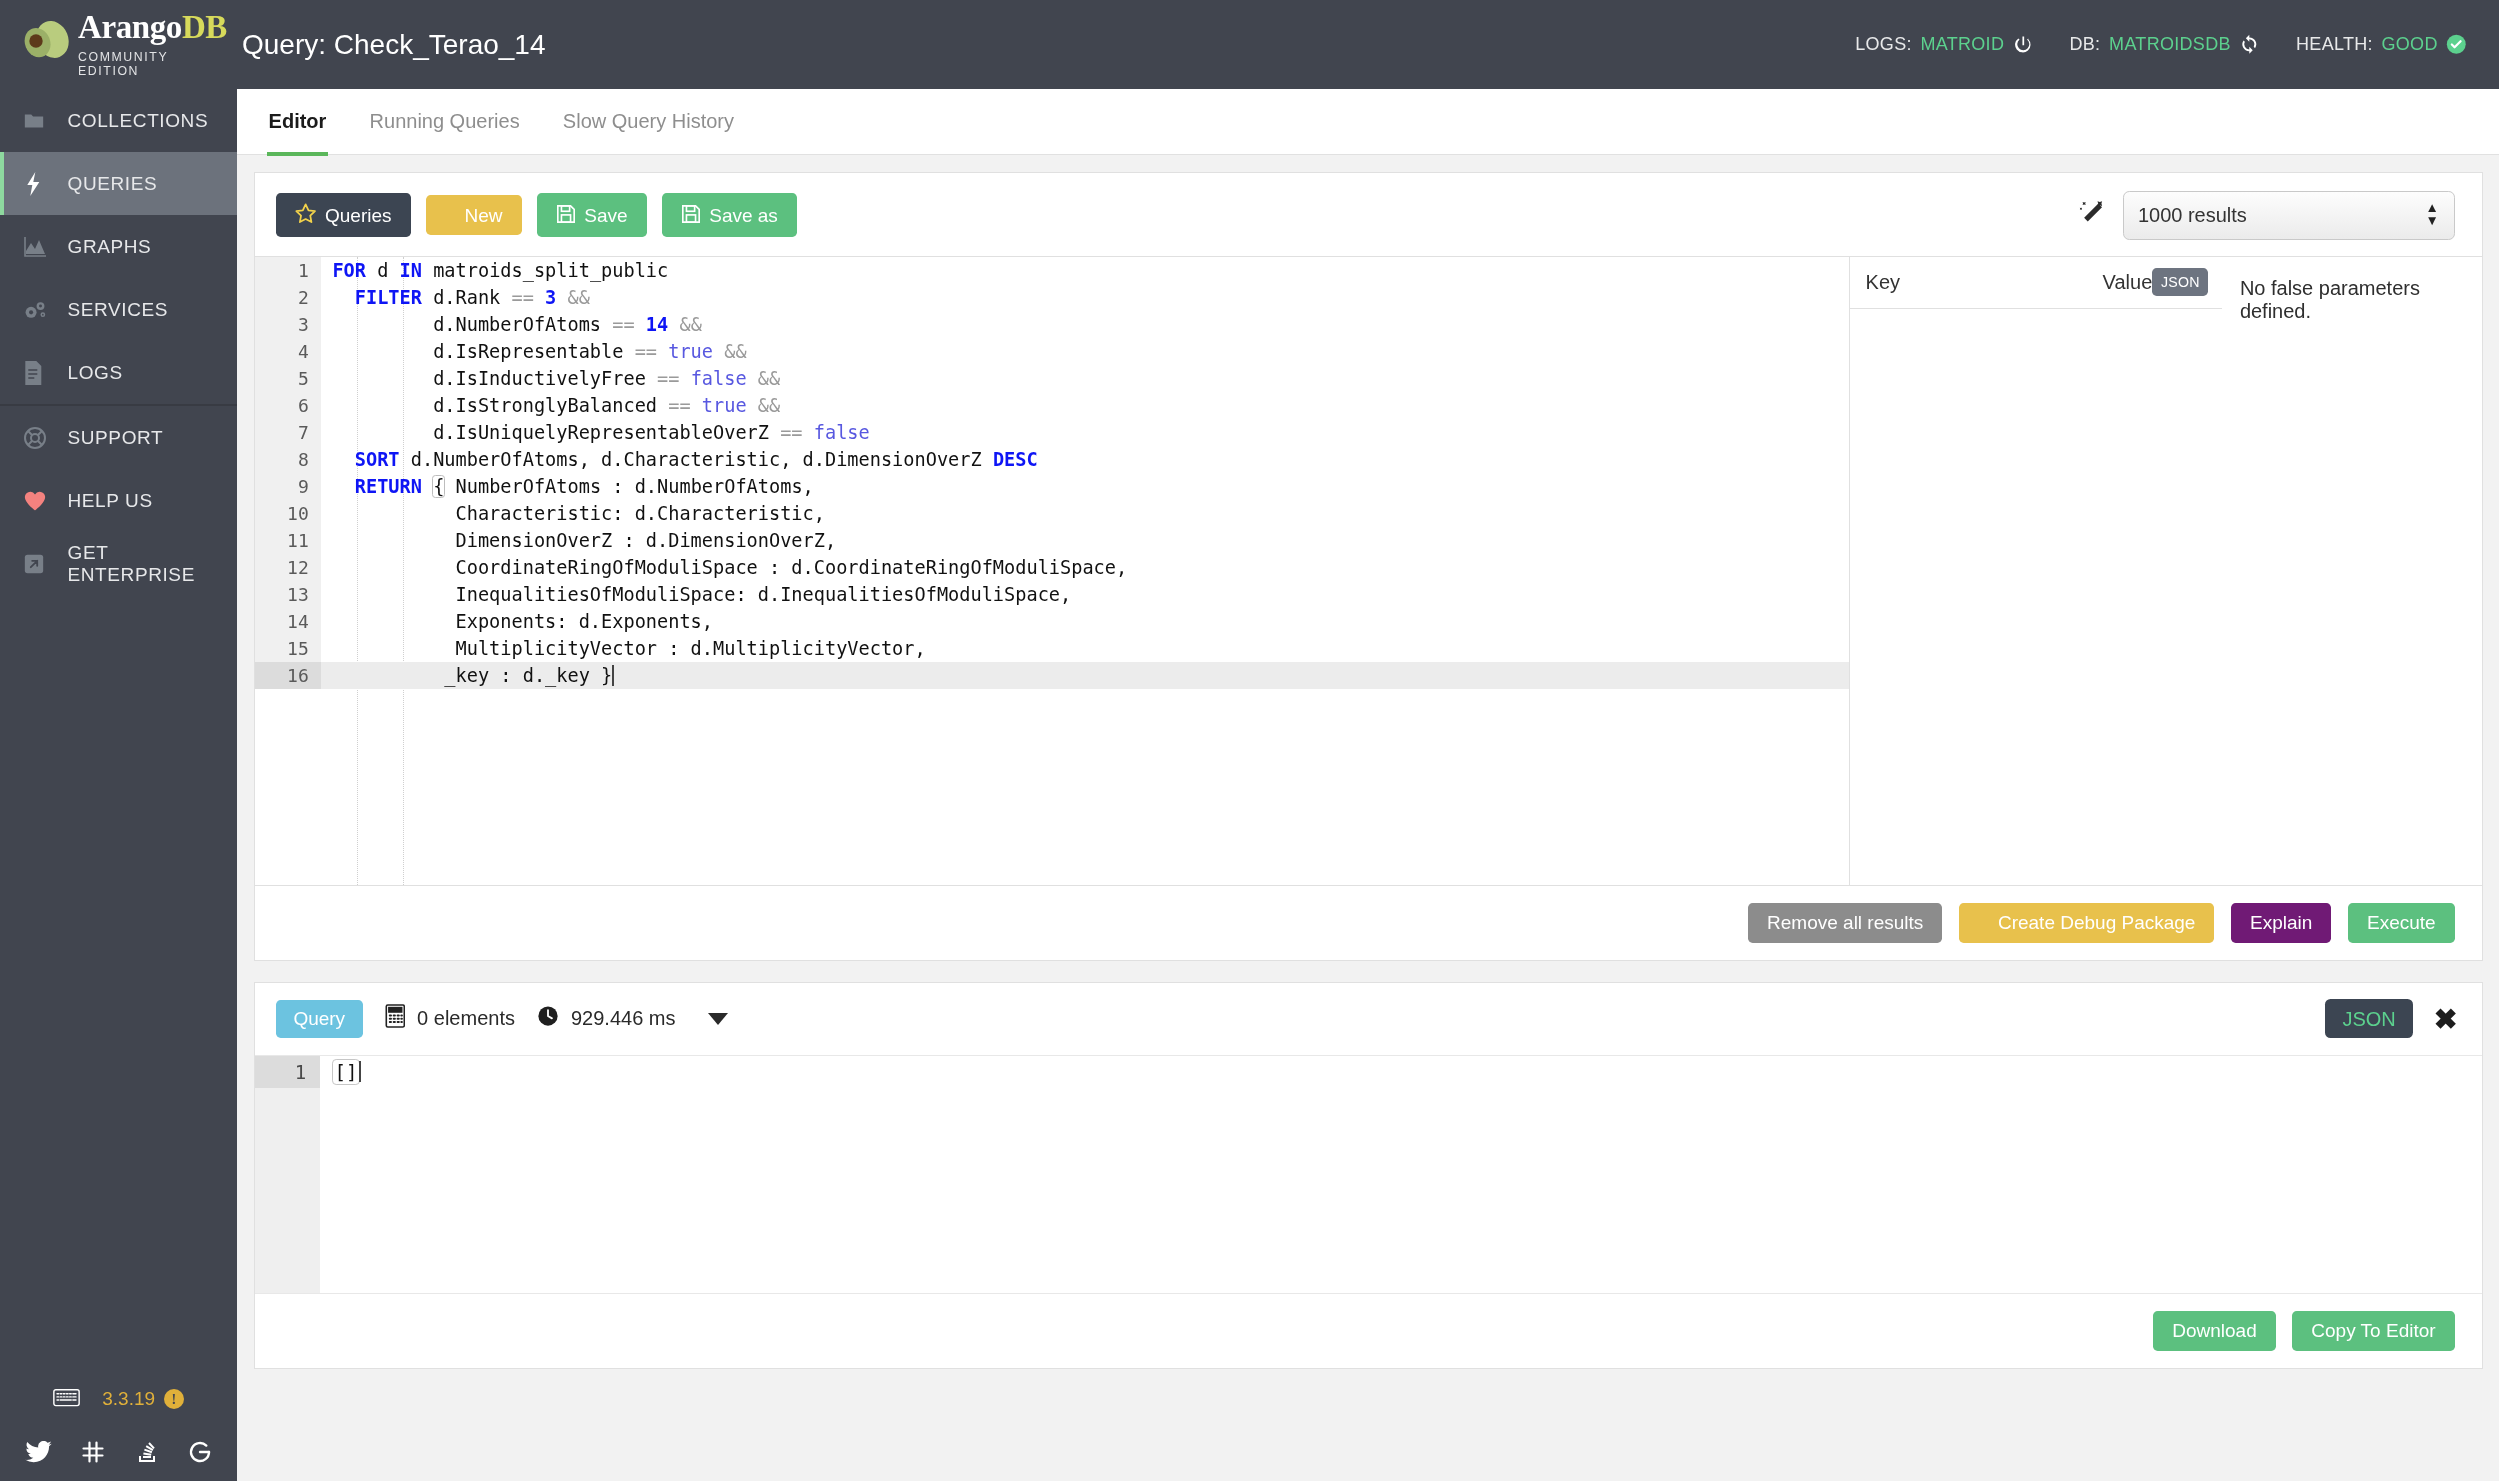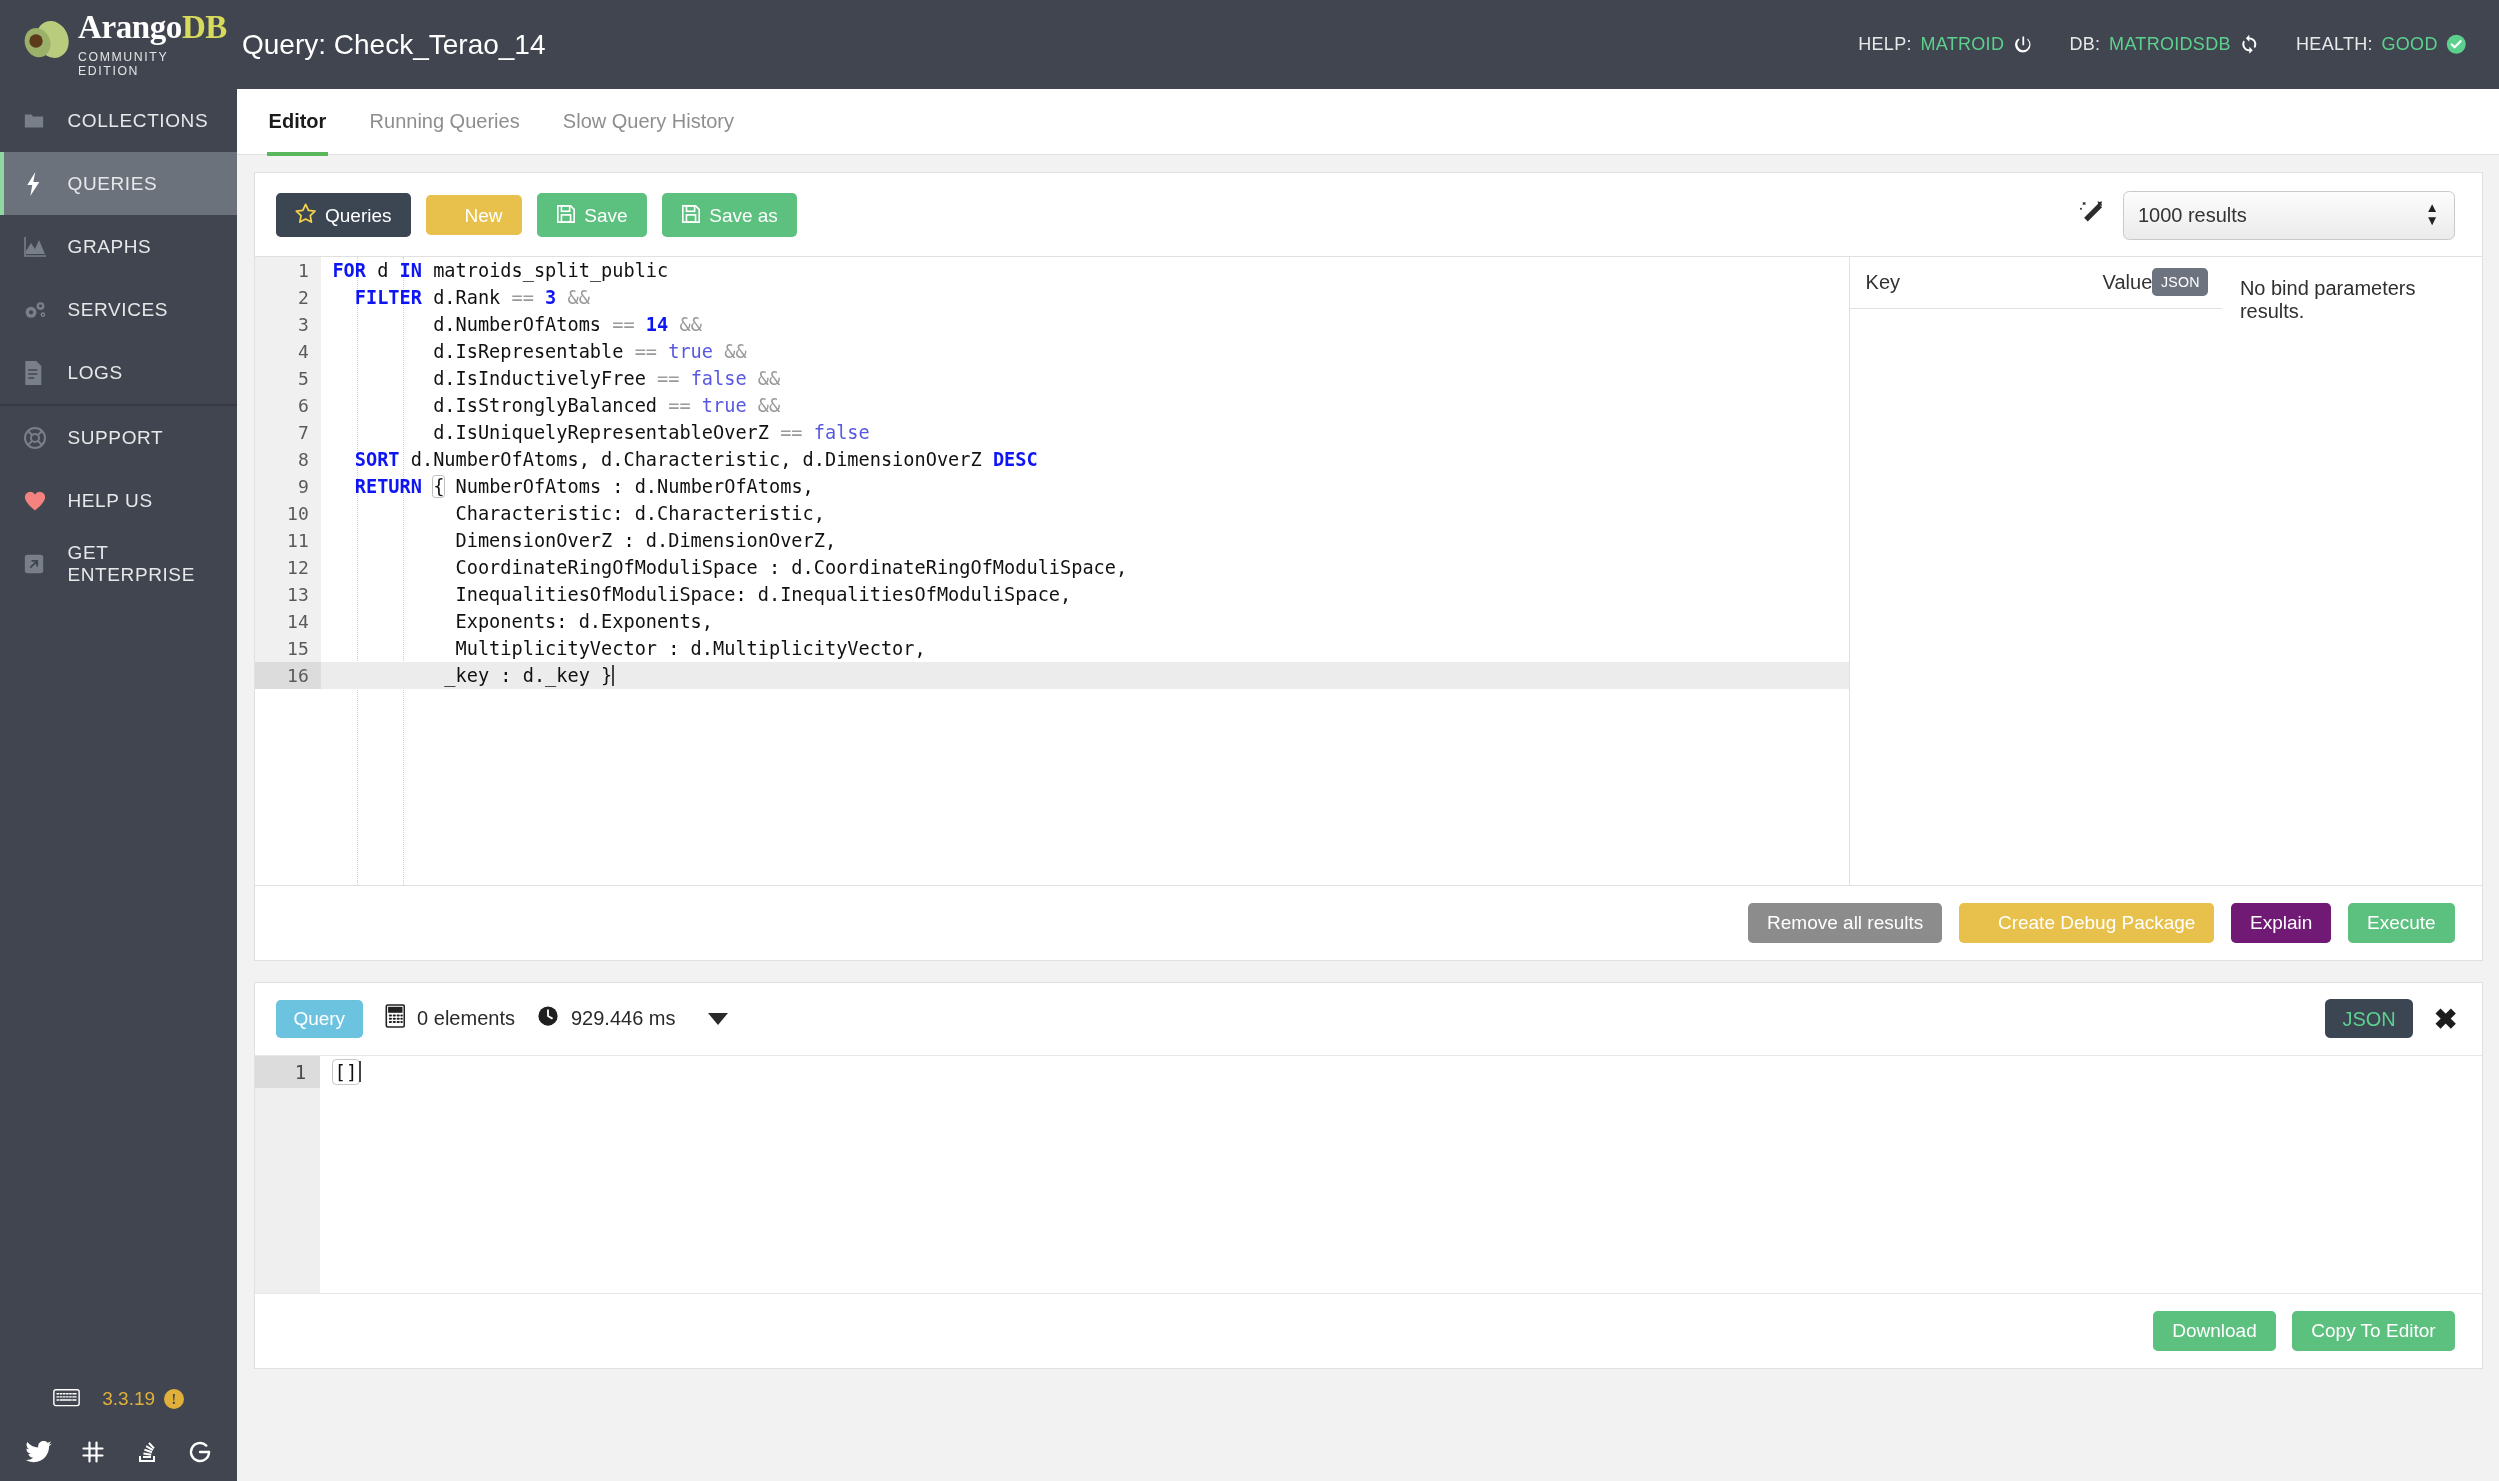--- a/index.html
+++ b/index.html
@@ -190,7 +190,7 @@
 
     <div class="topbar-right">
       <div class="stat">
-        <span class="lbl">HELP:</span>
+        <span class="lbl">LOGS:</span>
         <span class="val">MATROID</span>
         <span class="ic">
           <svg width="20.6" height="20.6" viewBox="0 0 24 24" fill="#ffffff">

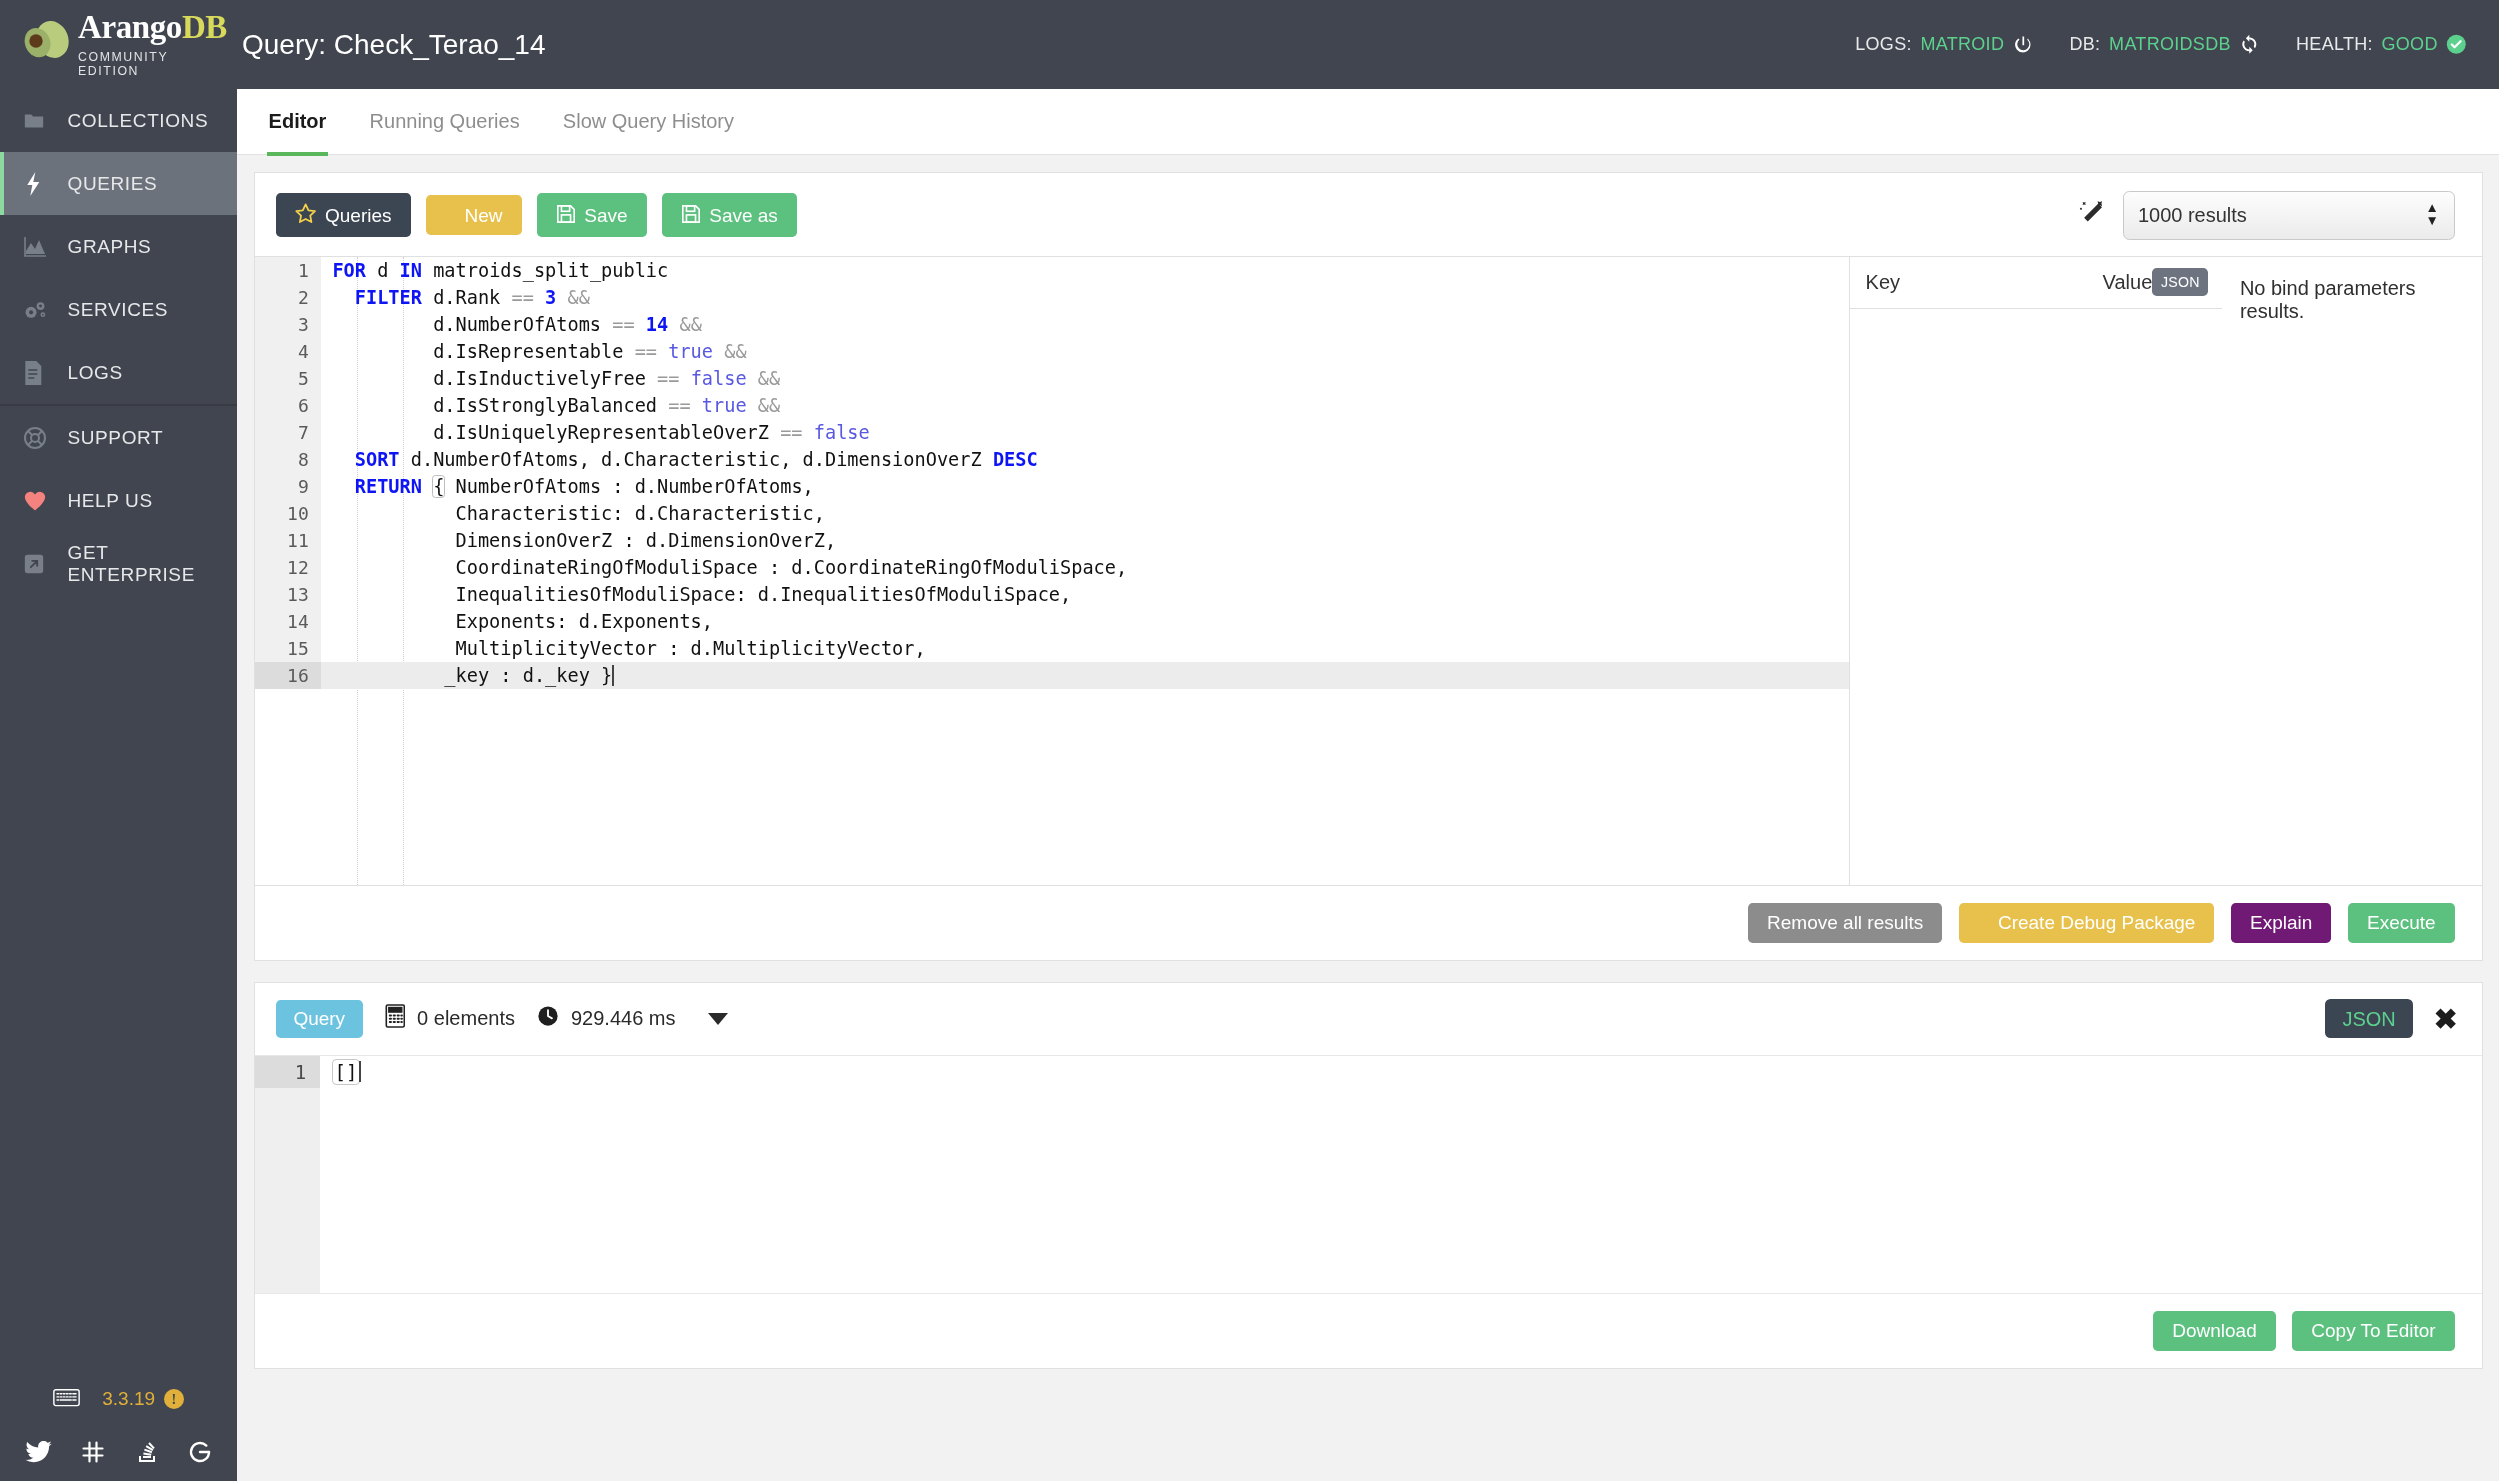--- a/index.html
+++ b/index.html
@@ -505,7 +505,7 @@
                 <span class="col-val">Value</span>
                 <span class="json-btn-small">JSON</span>
               </div>
-              <div class="bind-empty">No bind parameters results.</div>
+              <div class="bind-empty">No false parameters defined.</div>
             </div>
           </div>
         </div>

